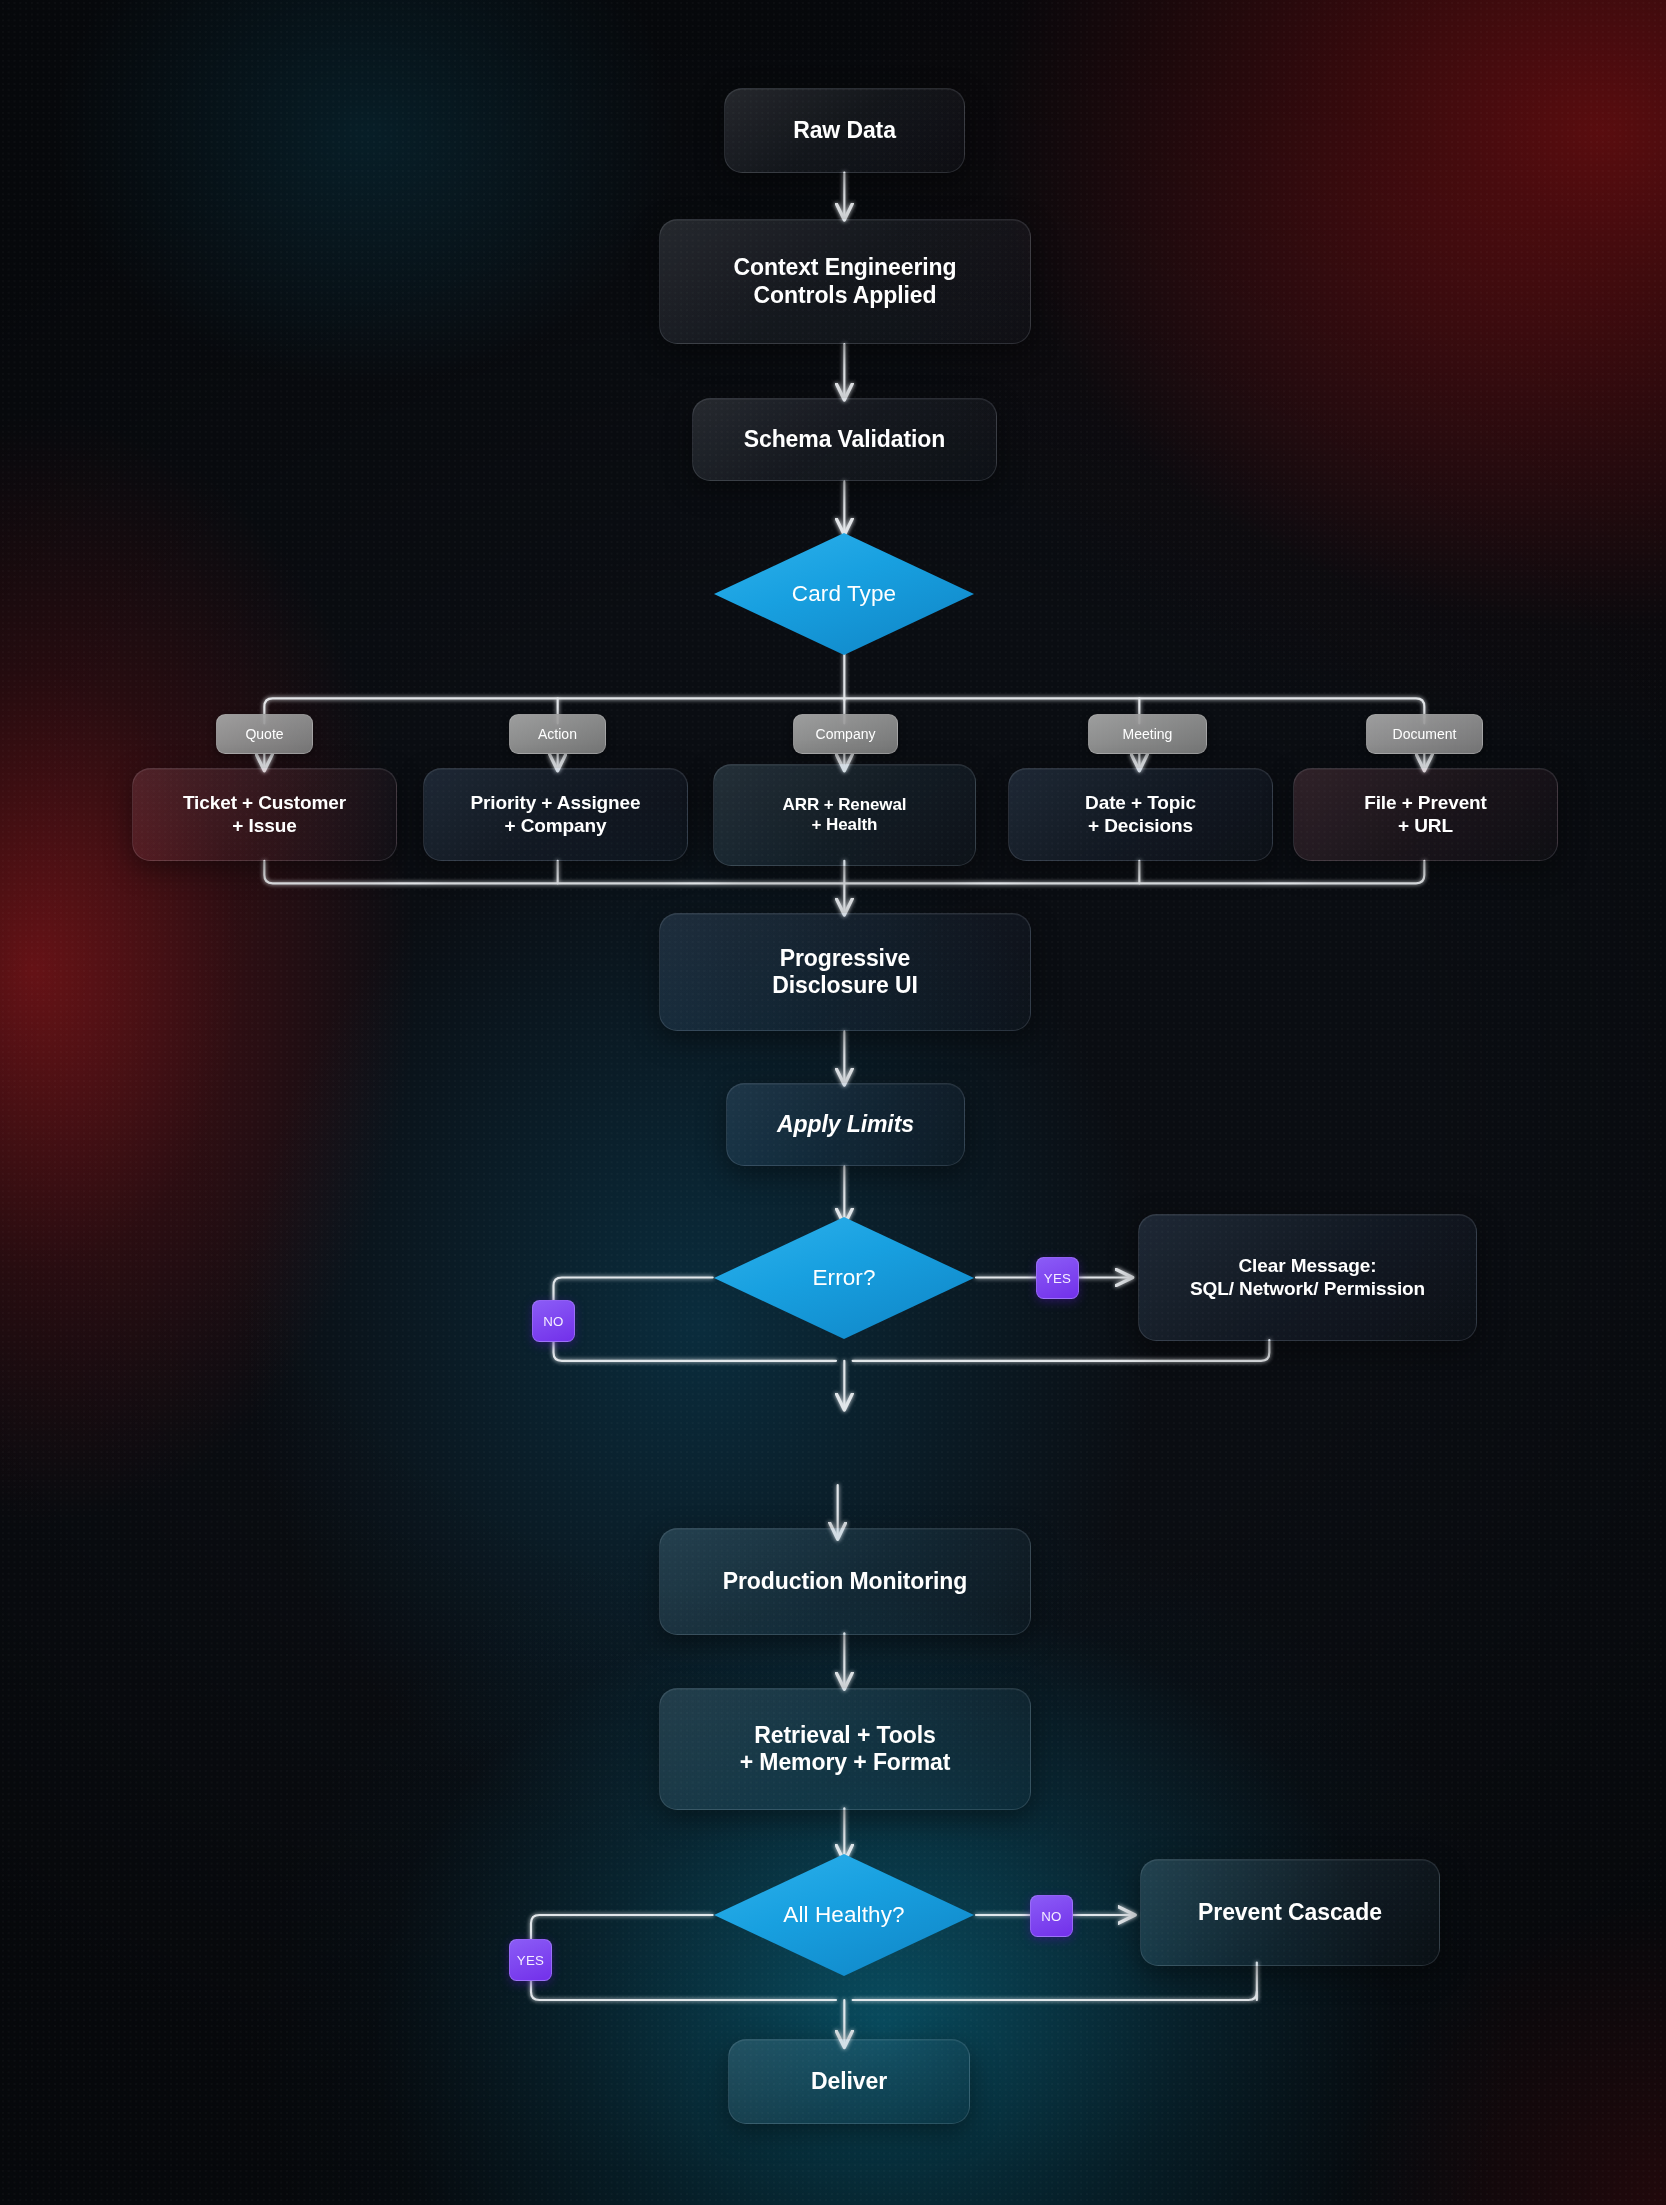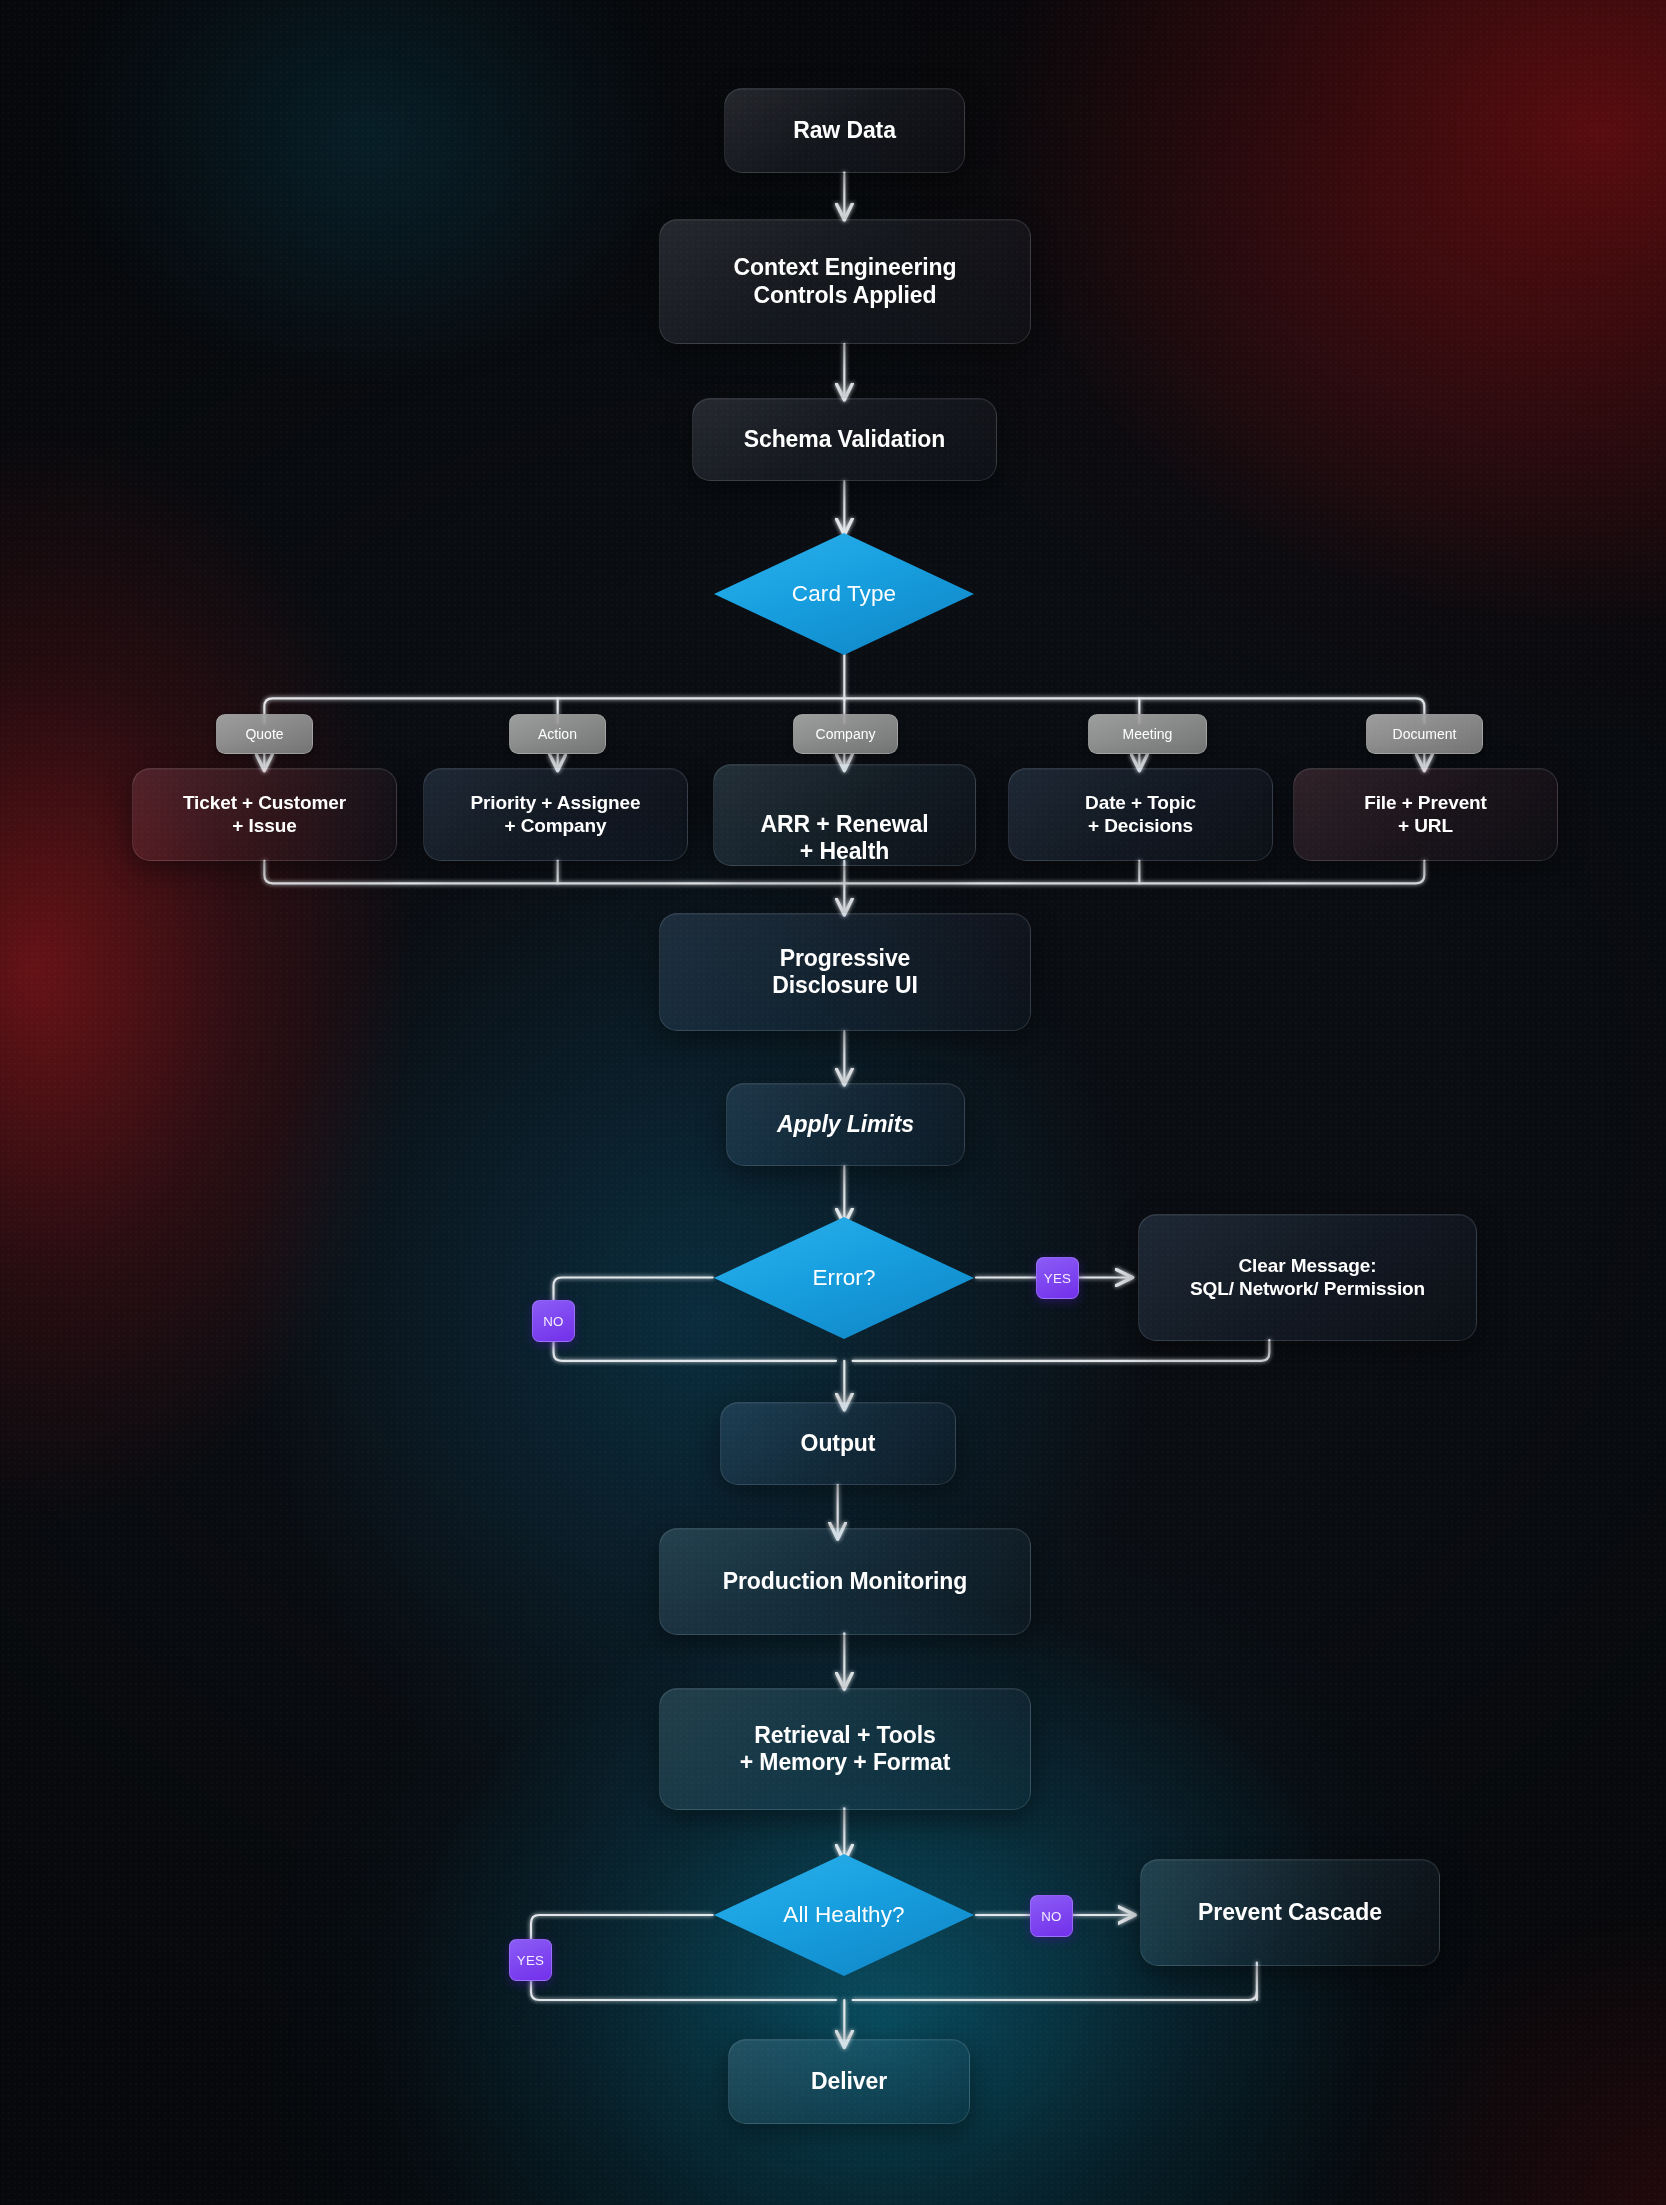--- a/index.html
+++ b/index.html
@@ -208,7 +208,7 @@
     <span>+ Company</span>
   </div>
 
-  <div class="node box tint-cyan" style="left:713px;top:764px;width:263px;height:102px;font-size:23px;flex-direction:column;justify-content:flex-end;">
+  <div class="node box tint-cyan" style="left:713px;top:764px;width:263px;height:102px;font-size:17px;flex-direction:column;">
     <span>ARR + Renewal</span>
     <span>+ Health</span>
   </div>

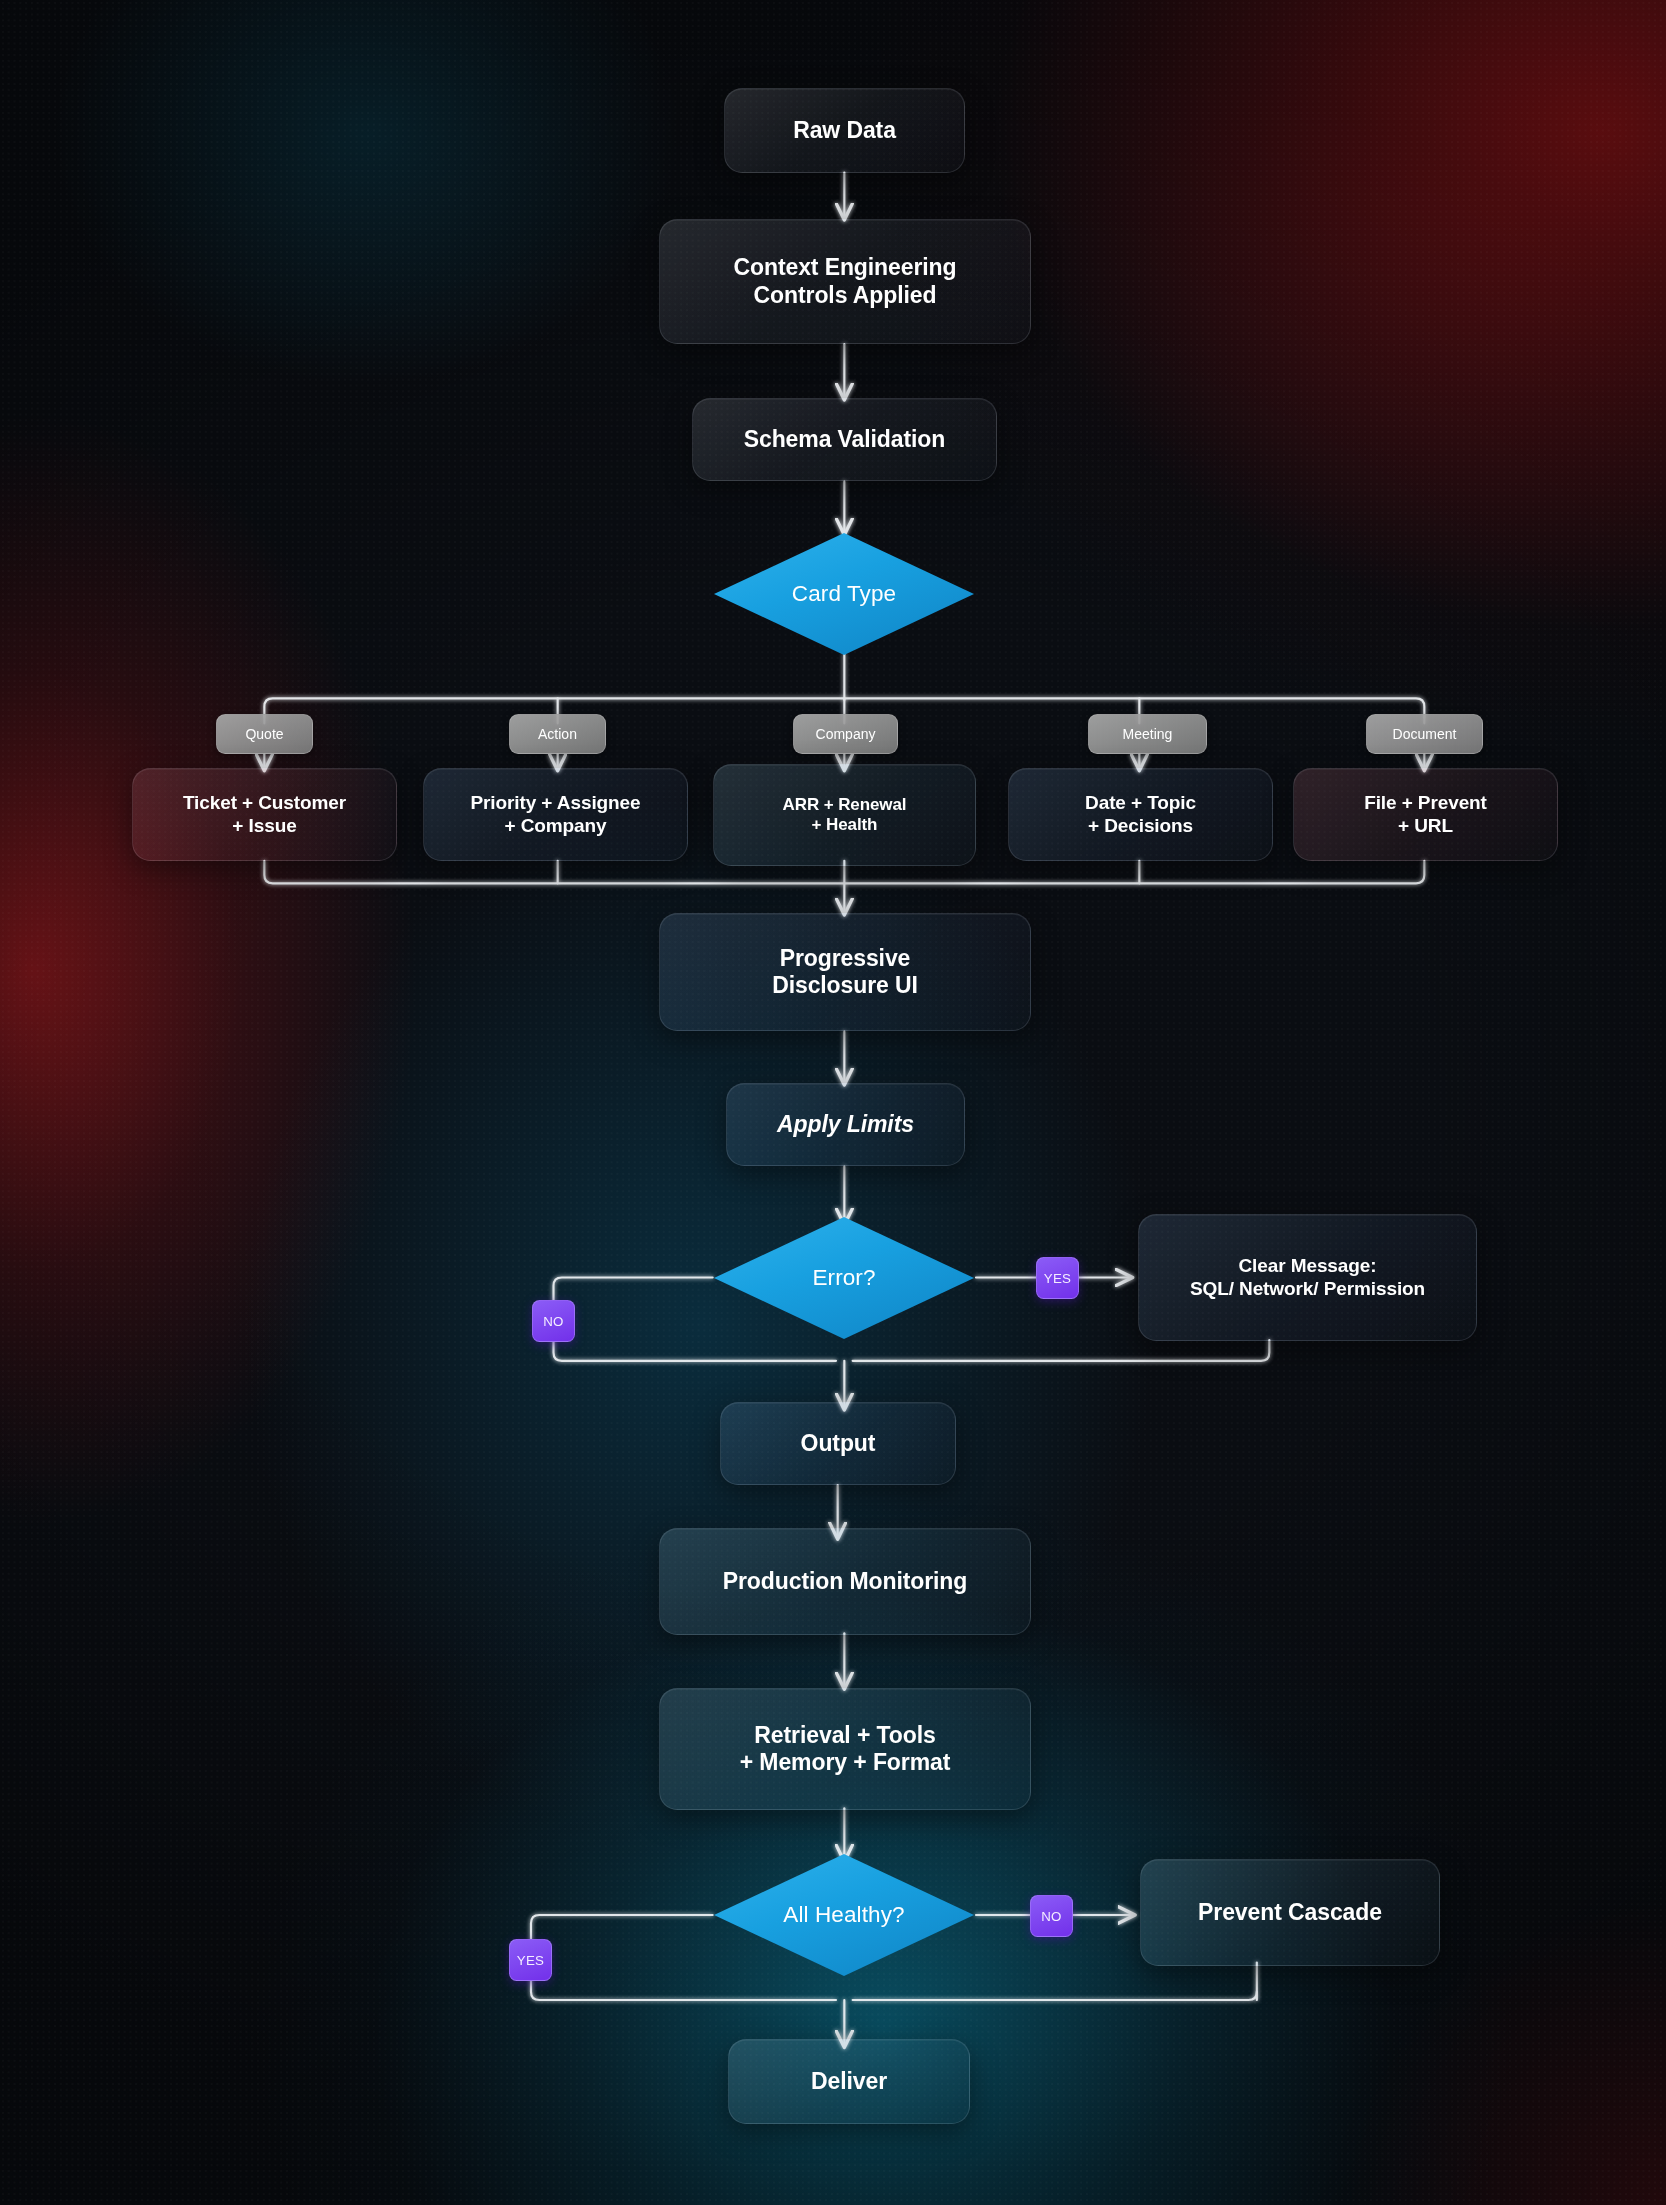--- a/index.html
+++ b/index.html
@@ -249,9 +249,6 @@
     <span>SQL/ Network/ Permission</span>
   </div>
 
-  <div class="node box tint-blue" style="left:720px;top:1402px;width:236px;height:83px;font-size:23px;">
-    <span>Output</span>
-  </div>
 
   <div class="node box tint-cyan" style="left:659px;top:1528px;width:372px;height:107px;font-size:23px;">
     <span>Production Monitoring</span>

